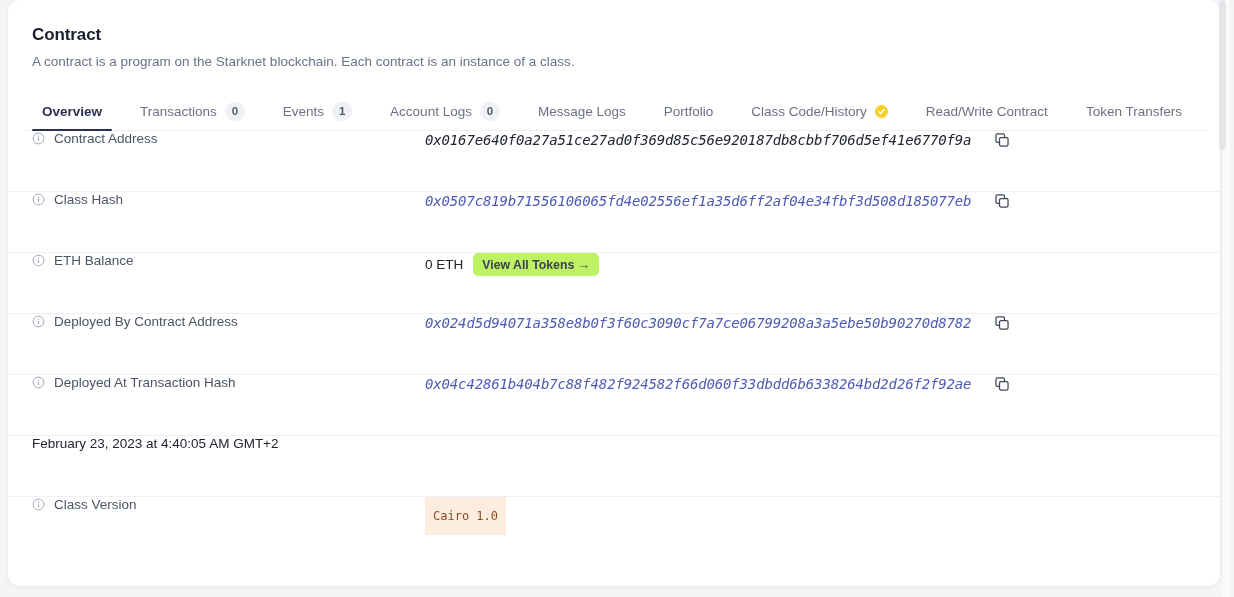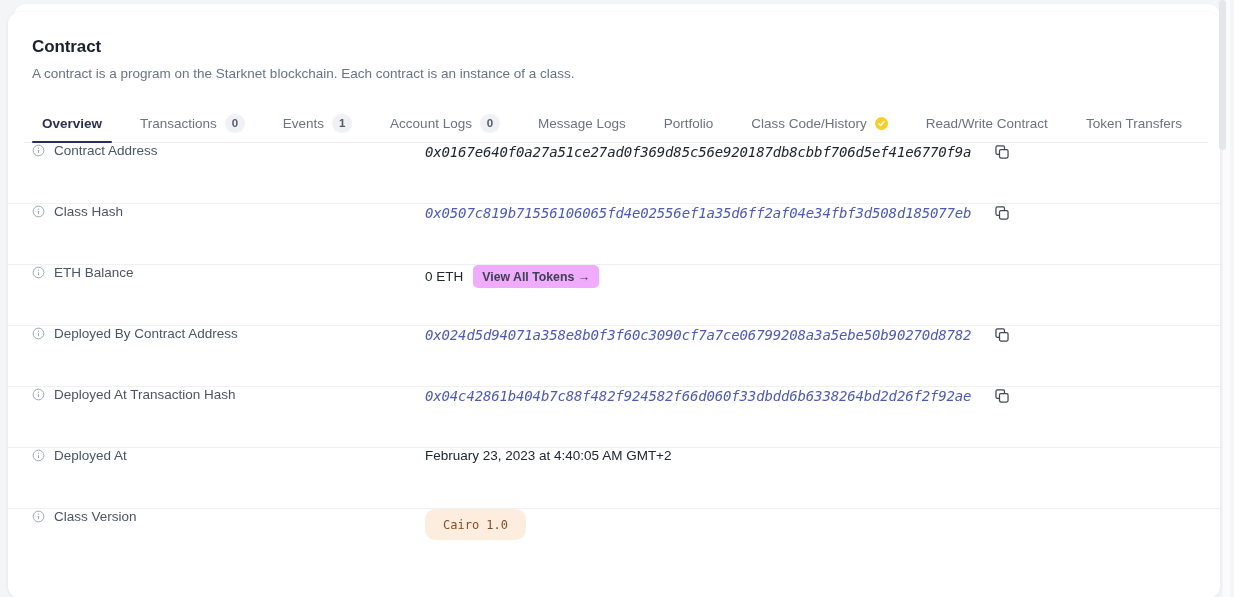--- a/index.html
+++ b/index.html
@@ -35,7 +35,7 @@
 
   .card {
     position: absolute;
-    top: 12px;
+    top: 0px;
     left: 8px;
     width: 1212px;
     height: 586px;

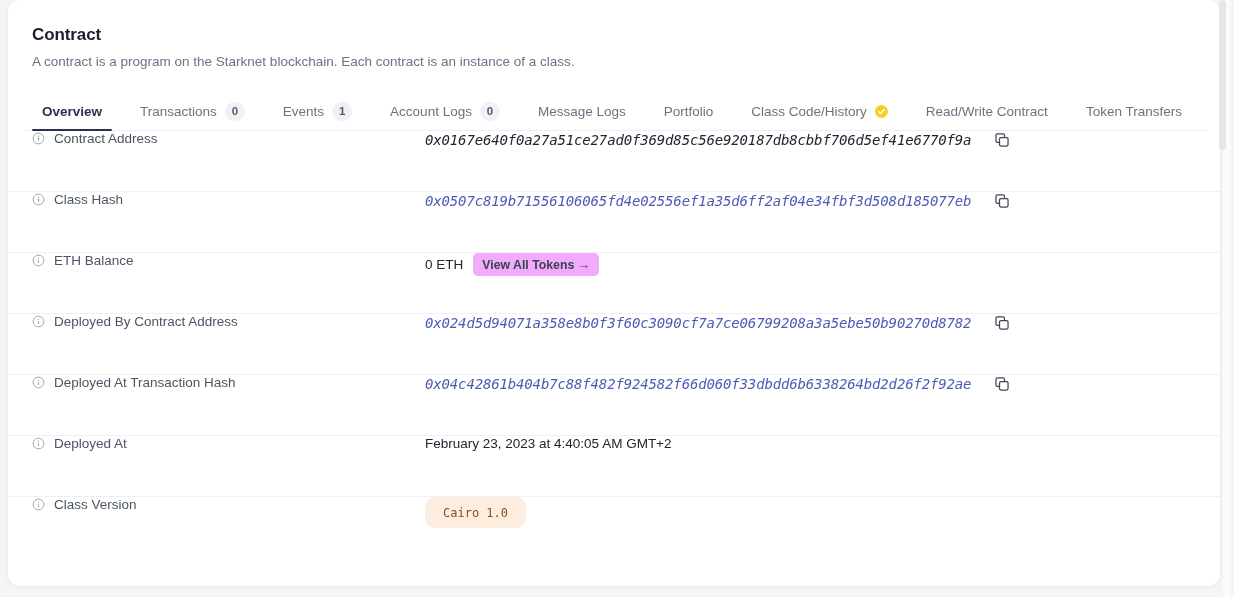--- a/index.html
+++ b/index.html
@@ -204,7 +204,7 @@
     height: 23px;
     padding: 0 9px;
     border-radius: 5px;
-    background: #f0abfc;
+    background: #bef264;
     color: #3b4250;
     font-size: 12.3px;
     font-weight: bold;

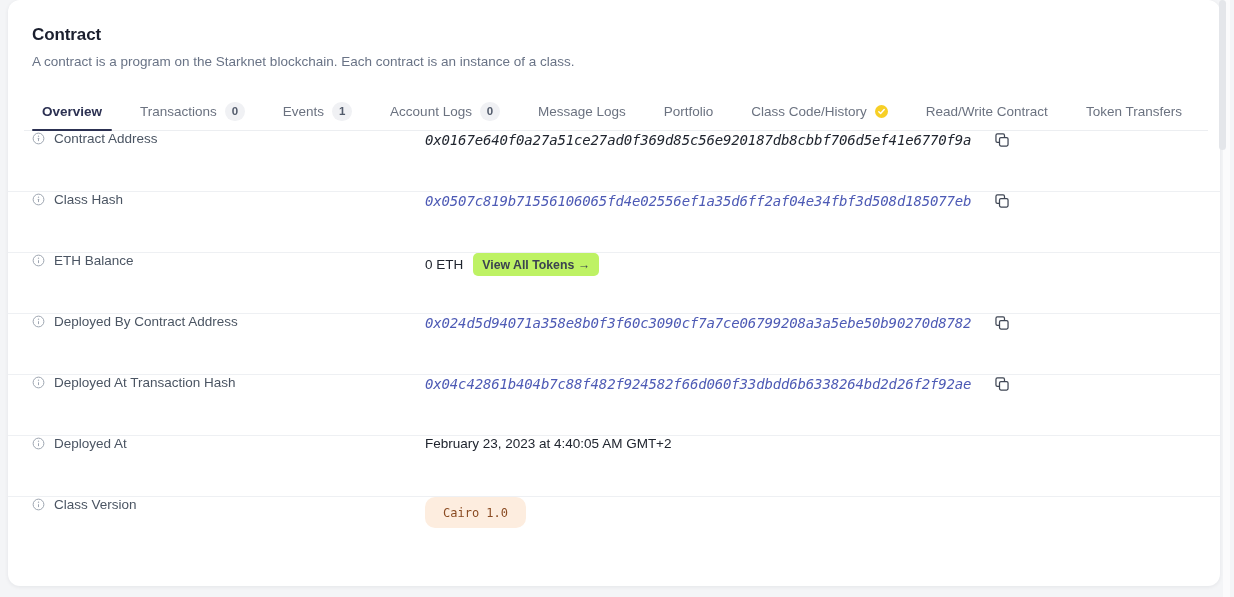--- a/index.html
+++ b/index.html
@@ -398,16 +398,6 @@
           </div>
         </div>
         <div class="row">
-          <div class="row-label">
-            <span class="info-icon">
-              <svg width="13" height="13" viewBox="0 0 16 16" fill="none">
-                <circle cx="8" cy="8" r="6.6" stroke="currentColor" stroke-width="1.2"></circle>
-                <circle cx="8" cy="5.1" r="0.85" fill="currentColor"></circle>
-                <rect x="7.4" y="7" width="1.2" height="4.4" rx="0.6" fill="currentColor"></rect>
-              </svg>
-            </span>
-            <span>Deployed At</span>
-          </div>
           <div class="row-value">
             <span class="plain">February 23, 2023 at 4:40:05 AM GMT+2</span>
           </div>

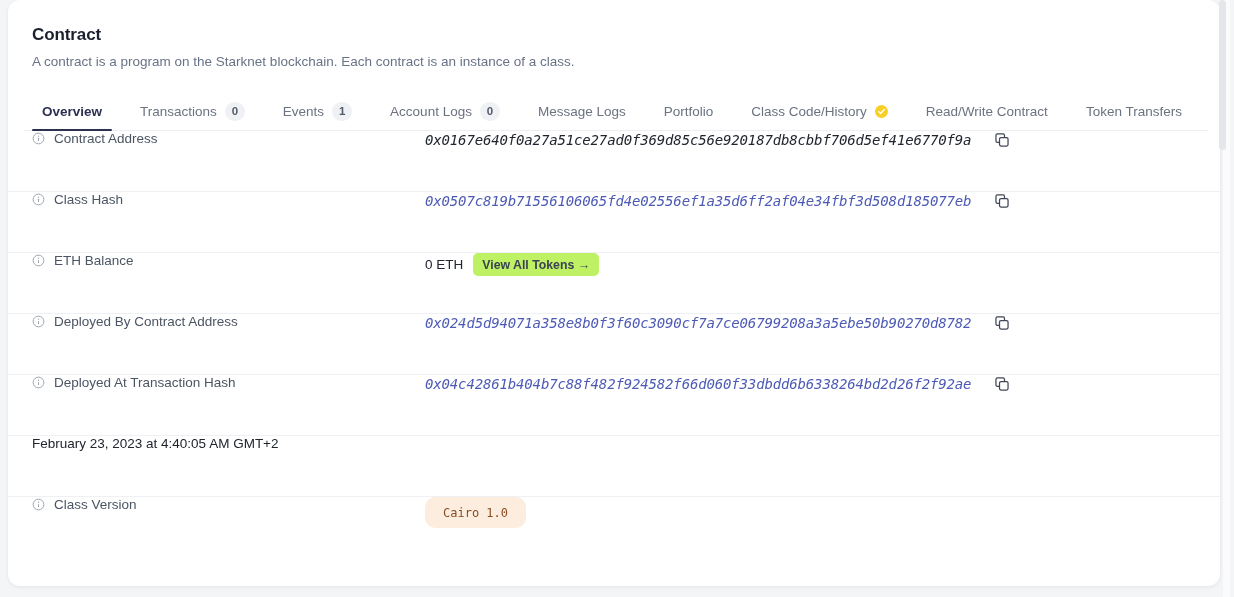--- a/index.html
+++ b/index.html
@@ -216,9 +216,9 @@
   .tag-cairo {
     display: inline-flex;
     align-items: center;
-    height: 31px;
-    padding: 0 18px;
-    border-radius: 10px;
+    height: 38px;
+    padding: 0 8px;
+    border-radius: 0;
     background: #fdeddf;
     color: #8a4b22;
     font-family: "DejaVu Sans Mono", "Liberation Mono", monospace;

